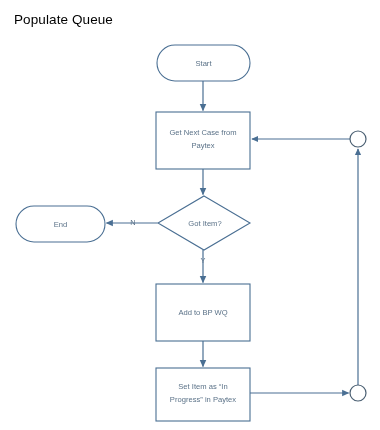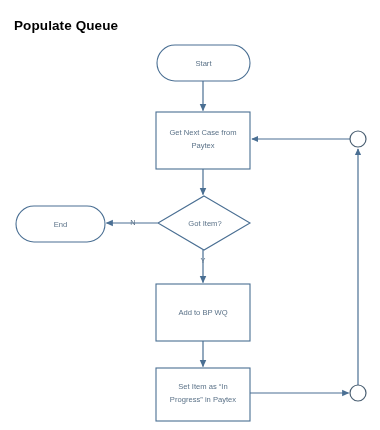--- a/index.html
+++ b/index.html
@@ -24,9 +24,9 @@
   #flow-title {
     position: absolute;
     left: 14px;
-    top: 18px;
+    top: 12px;
     font-size: 13.5px;
-    font-weight: bold;
+    font-weight: normal;
     color: #000000;
     letter-spacing: 0.1px;
     white-space: nowrap;

